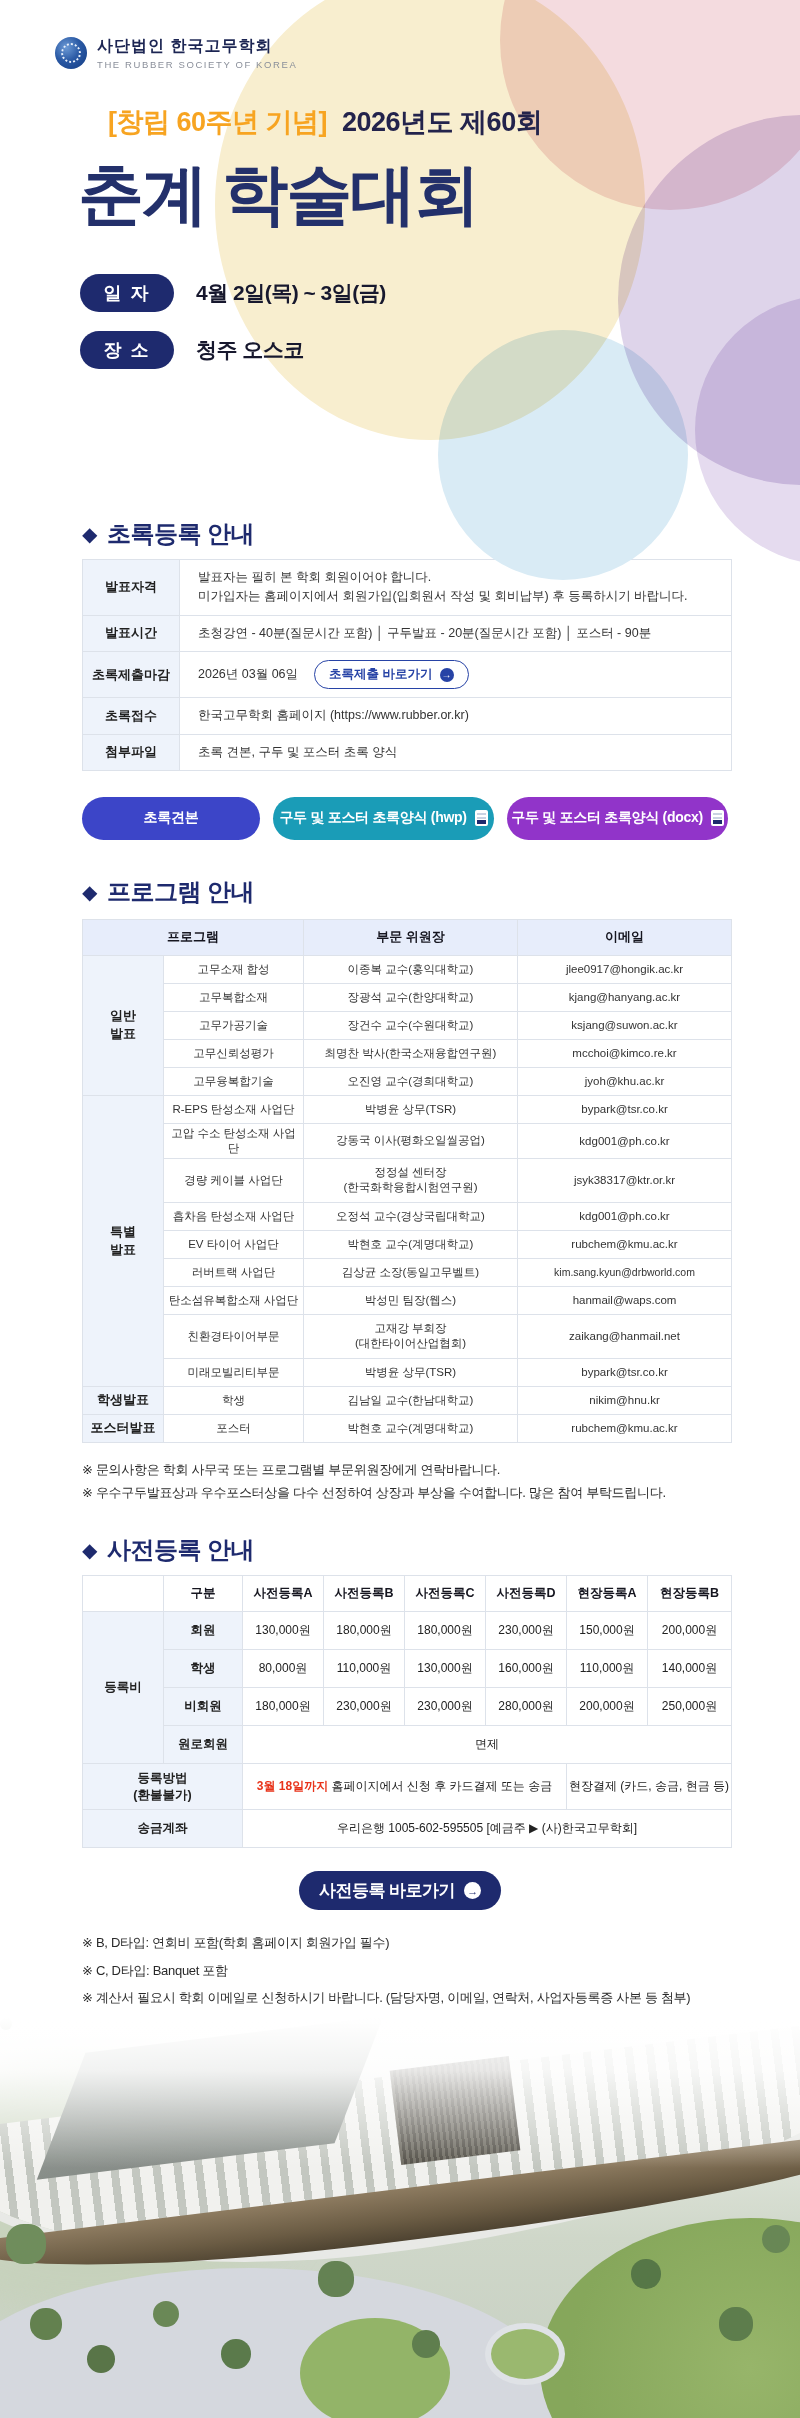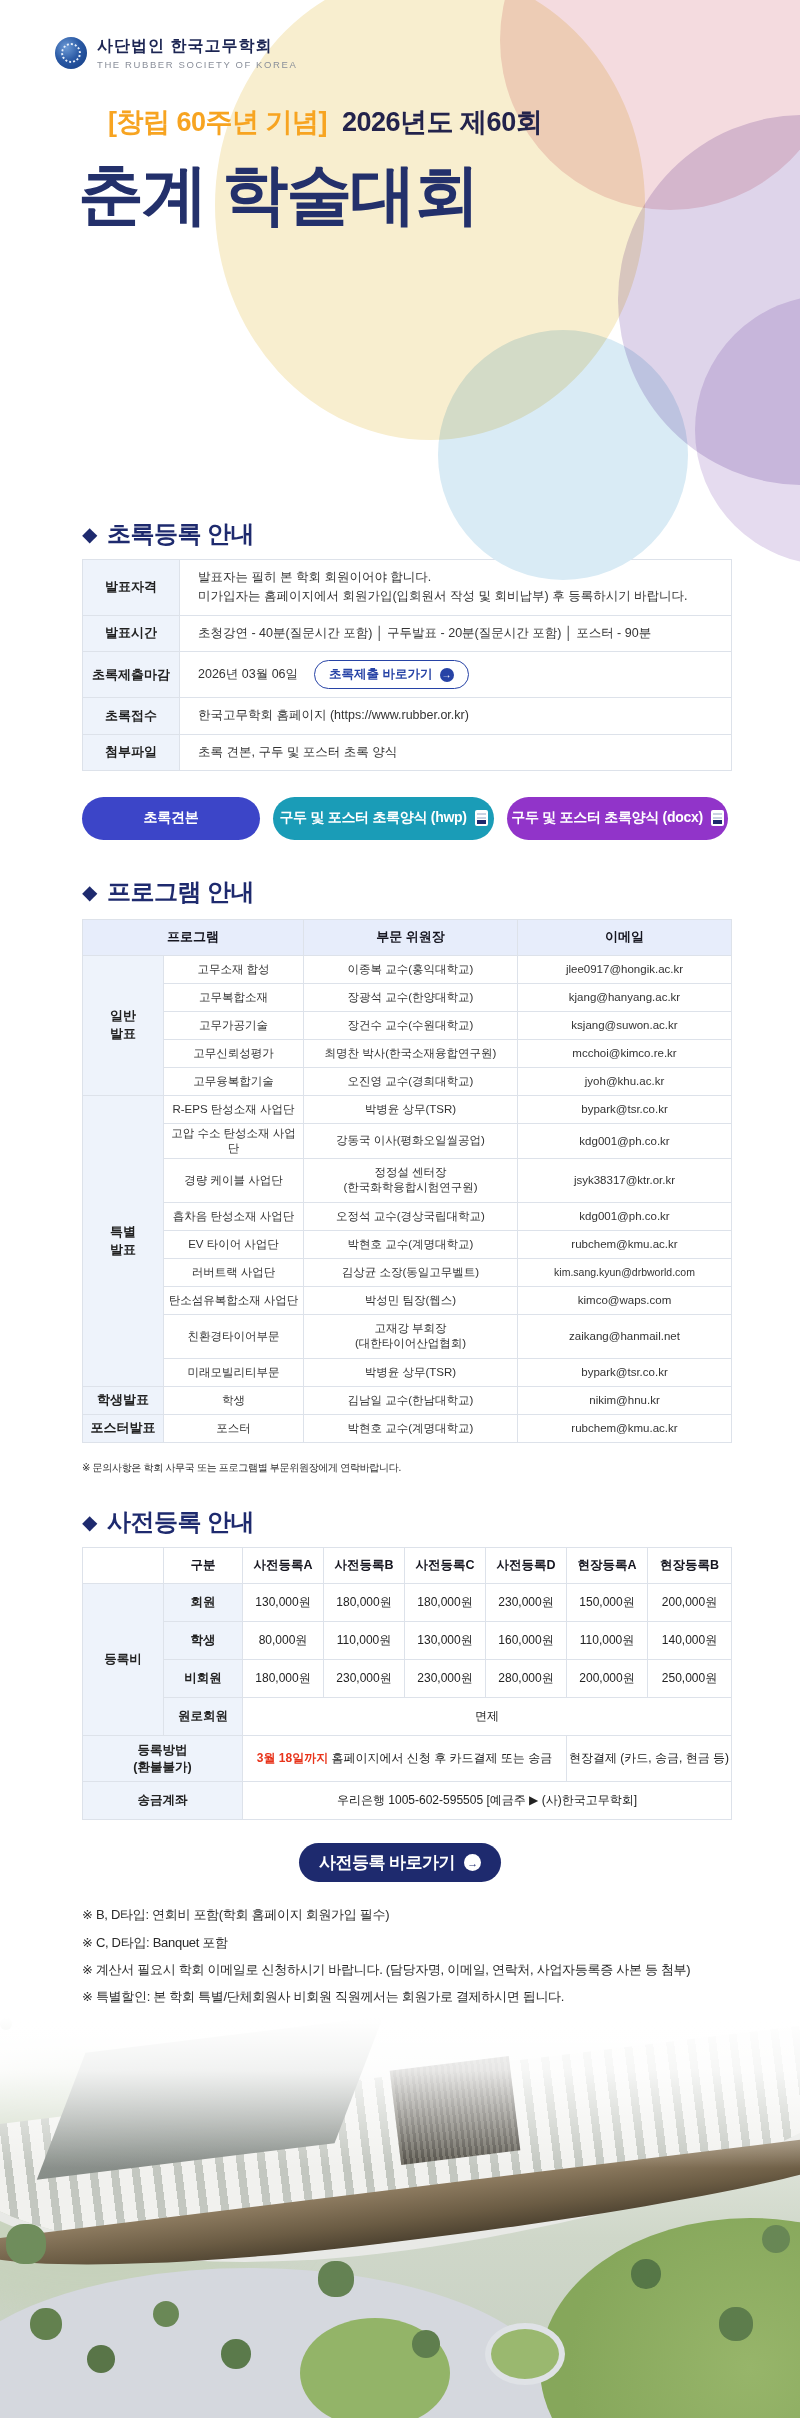--- a/index.html
+++ b/index.html
@@ -163,6 +163,16 @@
     <div class="main-title">
       <div>춘계 학술대회</div>
     </div>
+    <div class="when-where">
+      <div class="ww-row">
+        <span class="pill">일 자</span>
+        <span class="ww-val">4월 2일(목) ~ 3일(금)</span>
+      </div>
+      <div class="ww-row">
+        <span class="pill">장 소</span>
+        <span class="ww-val">청주 오스코</span>
+      </div>
+    </div>
   </div>
 </div>
 

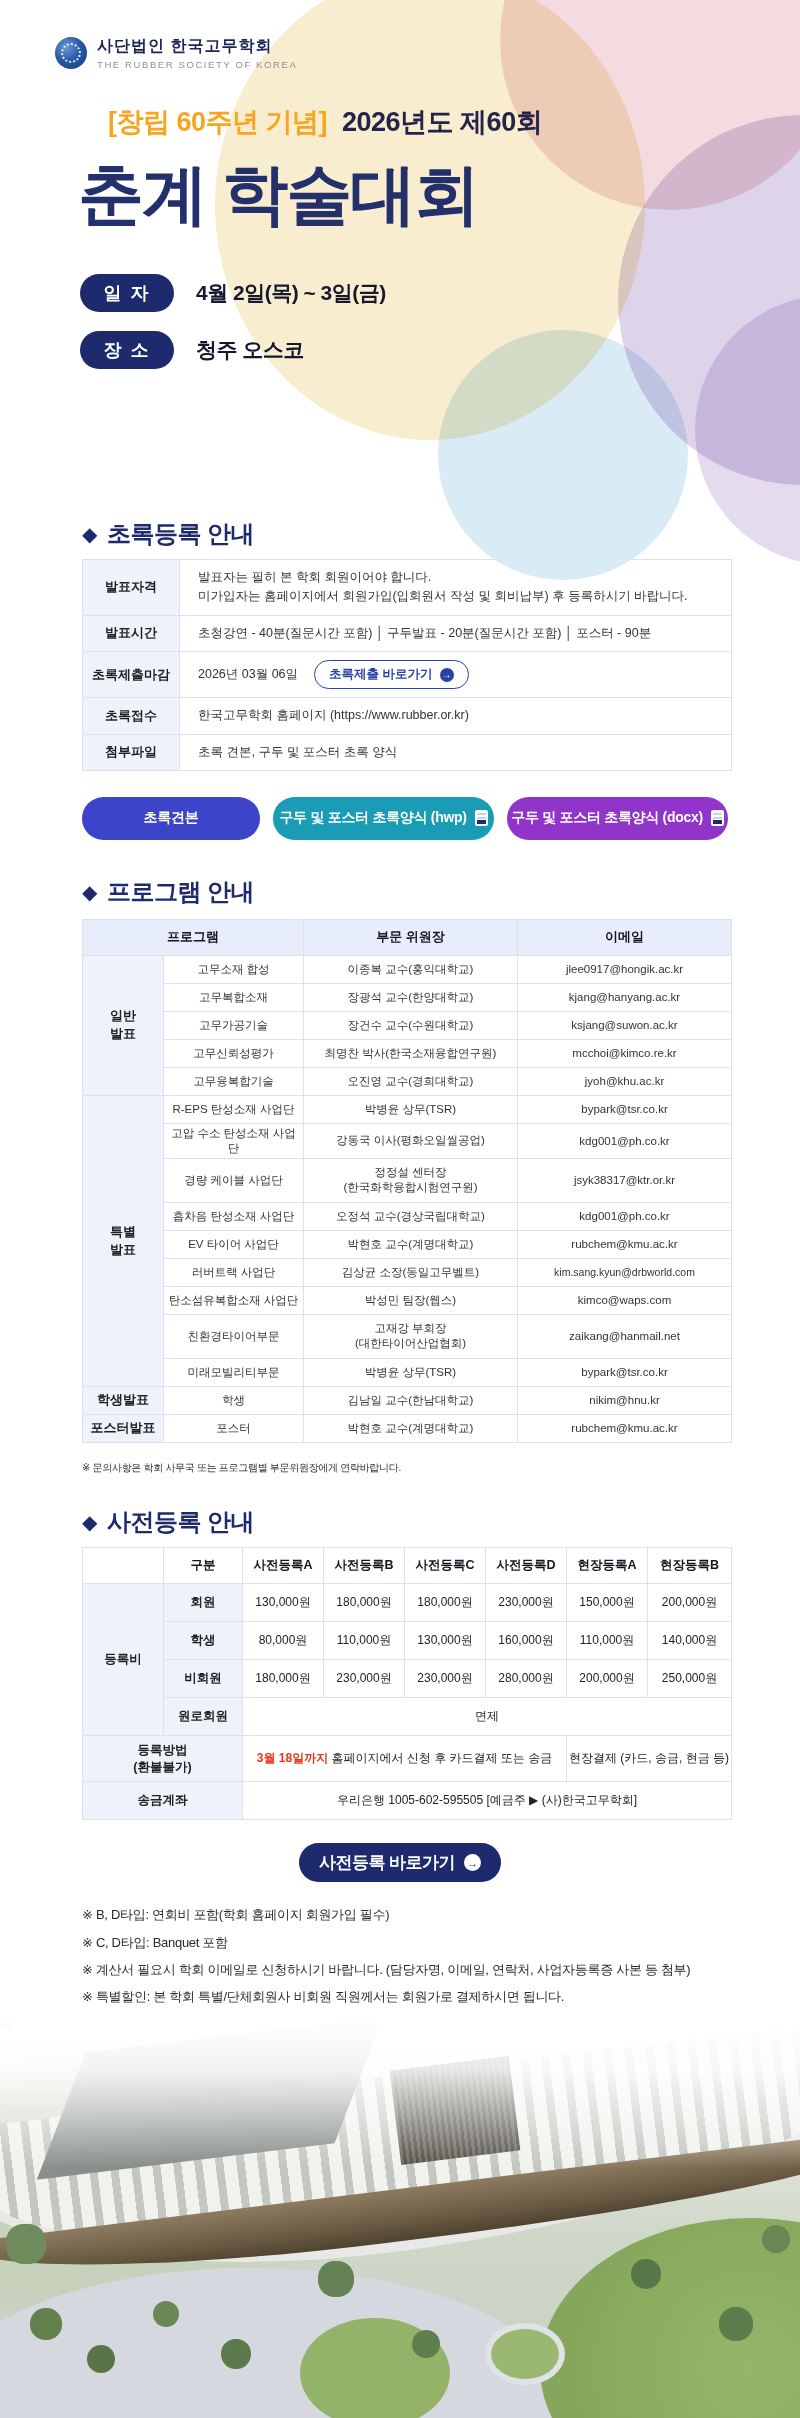--- a/index.html
+++ b/index.html
@@ -310,7 +310,7 @@
   <tr>
     <td>탄소섬유복합소재 사업단</td>
     <td>박성민 팀장(웹스)</td>
-    <td>kimco@waps.com</td>
+    <td>hanmail@waps.com</td>
   </tr>
   <tr class="tall">
     <td>친환경타이어부문</td>

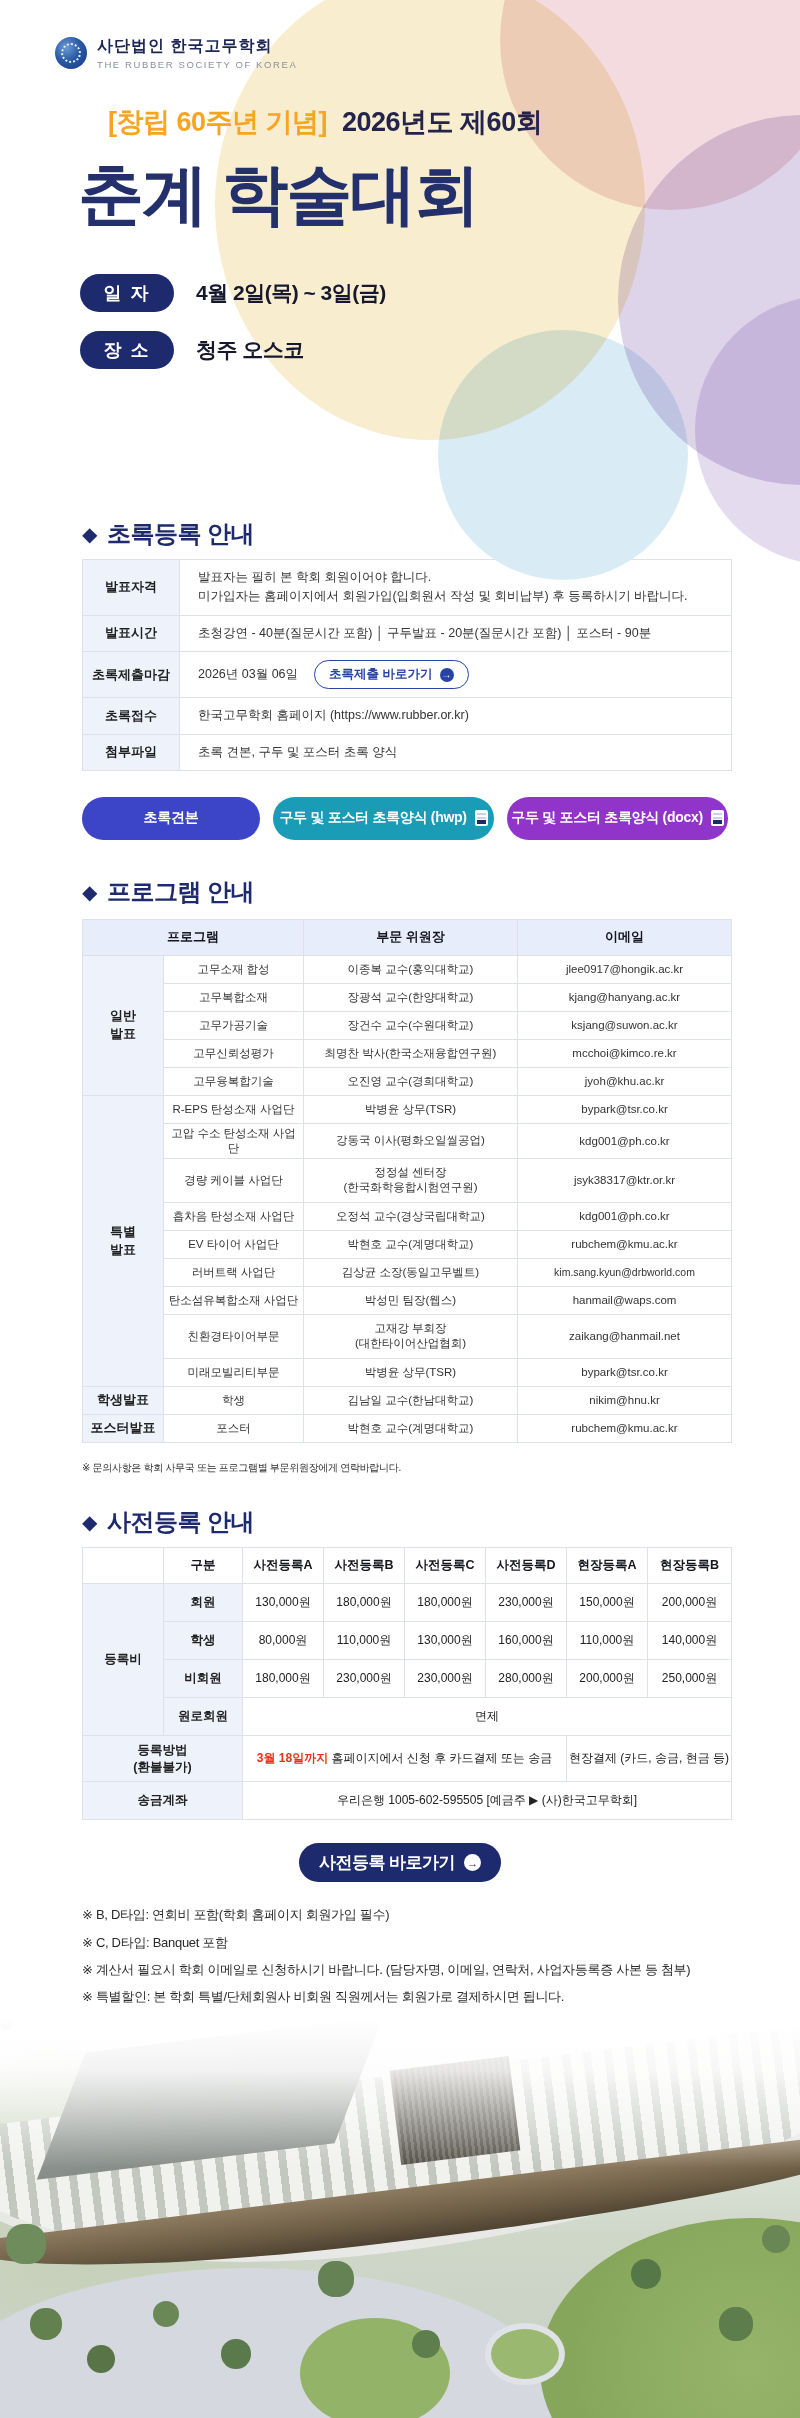--- a/index.html
+++ b/index.html
@@ -82,7 +82,7 @@
   .t-program td.grp { background:#eef3fb; font-weight:bold; font-size:13px; color:#1f1f1f; }
   .t-program tr.tall td { height:44px; }
 
-  .notes { margin:16px 6px 0 82px; font-size:10px; color:#2a2a2a; line-height:1.75; letter-spacing:-0.3px; }
+  .notes { margin:16px 6px 0 82px; font-size:13px; color:#2a2a2a; line-height:1.75; letter-spacing:-0.3px; }
 
   
   .sec3 { margin-top:30px; }

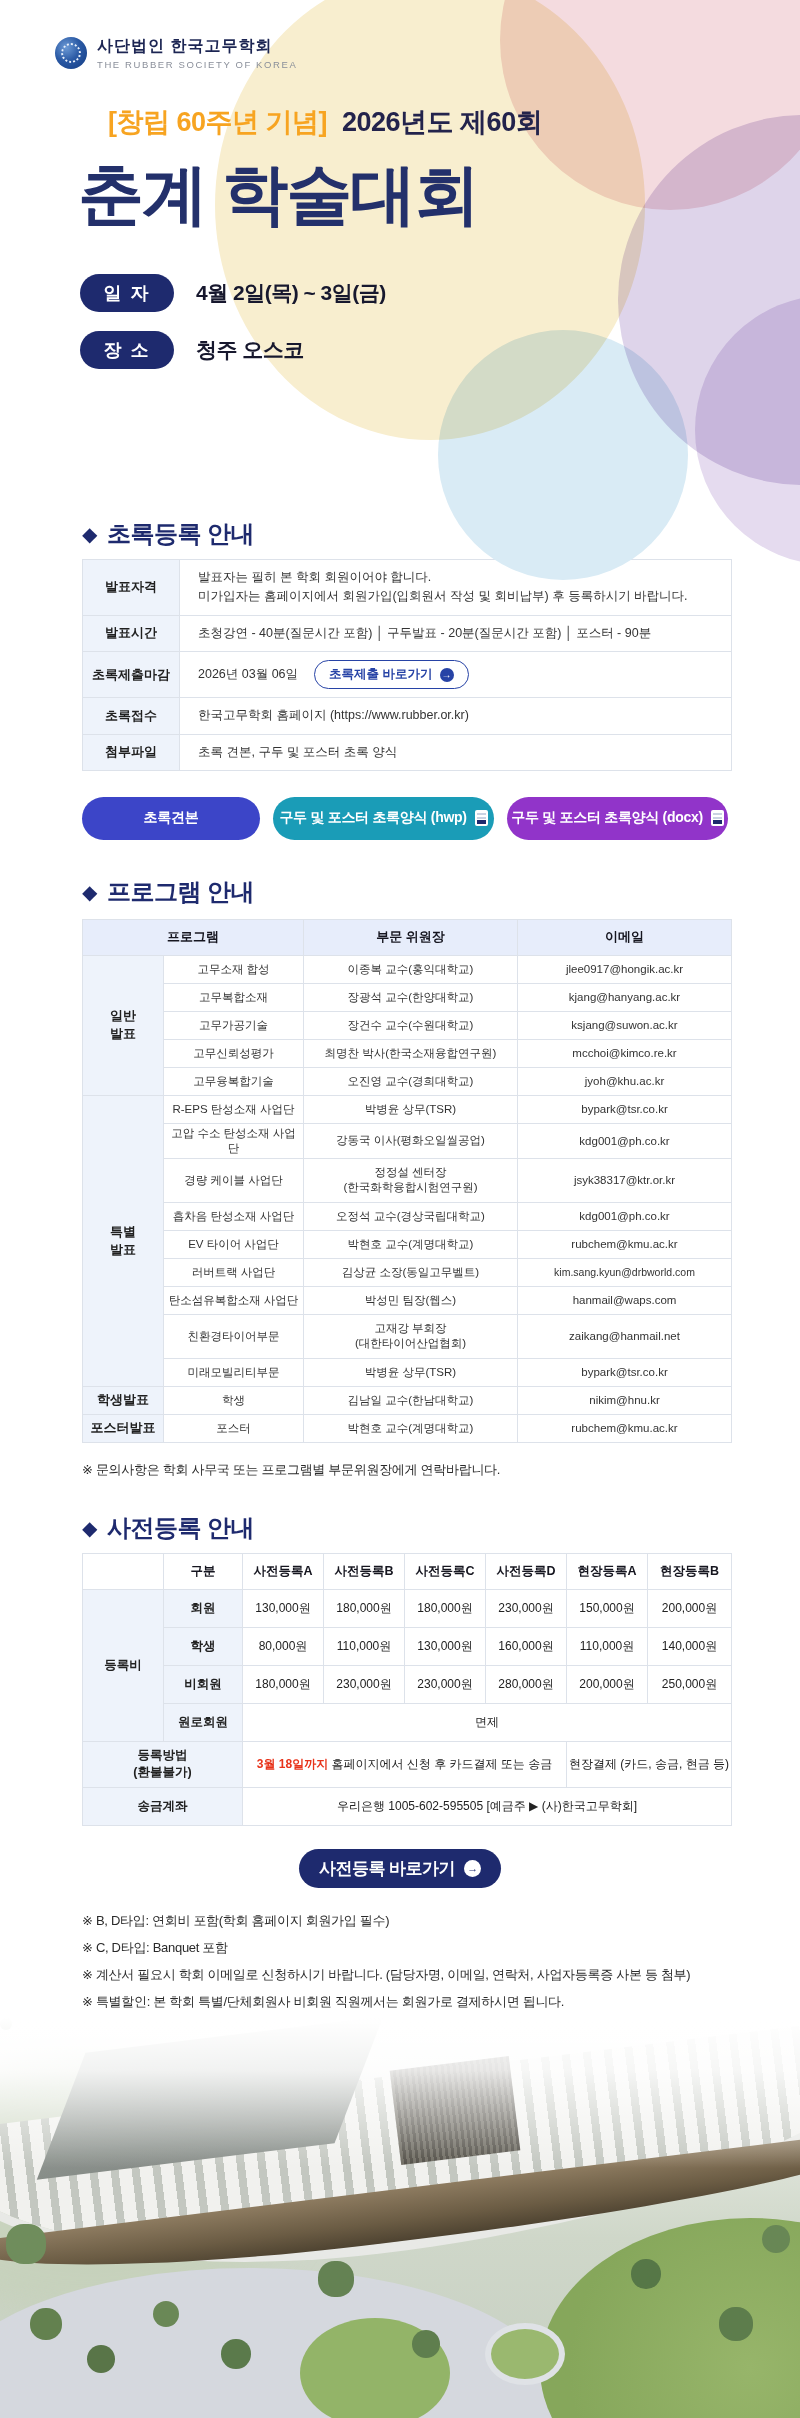--- a/index.html
+++ b/index.html
@@ -340,6 +340,7 @@
 
 <div class="notes">
   <div>※ 문의사항은 학회 사무국 또는 프로그램별 부문위원장에게 연락바랍니다.</div>
+  <div>※ 우수구두발표상과 우수포스터상을 다수 선정하여 상장과 부상을 수여합니다. 많은 참여 부탁드립니다.</div>
 </div>
 
 <div class="section-heading sec3">

